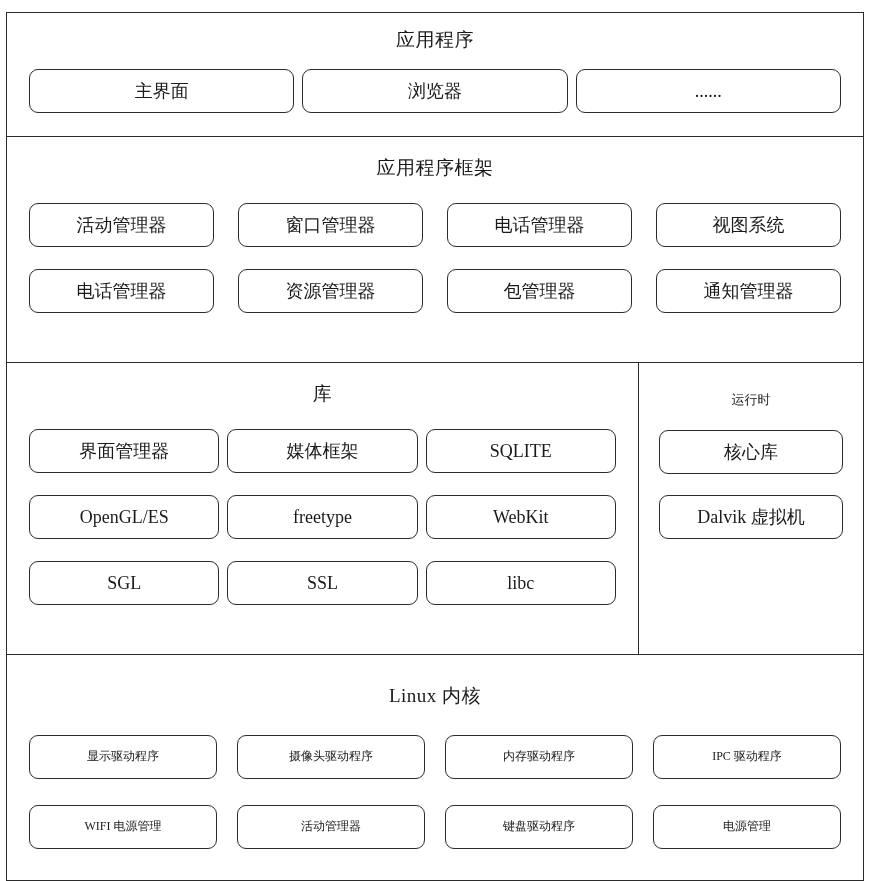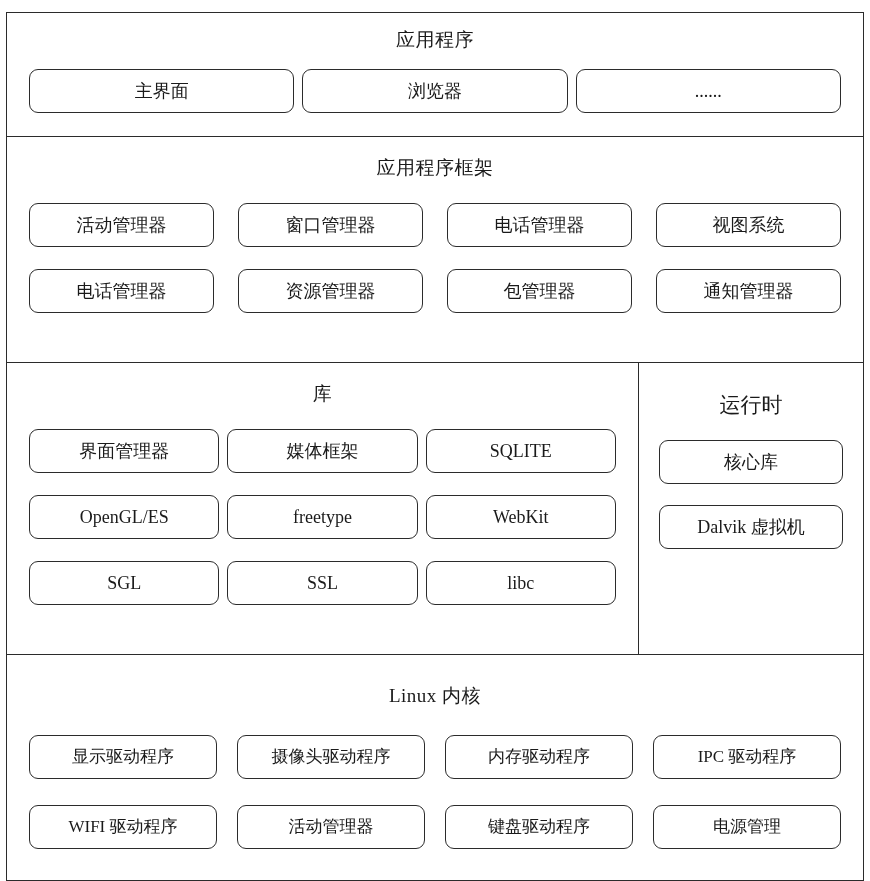--- a/index.html
+++ b/index.html
@@ -107,7 +107,7 @@
   }
   .runtime-col .runtime-title {
     text-align: center;
-    font-size: 21px;
+    font-size: 13px;
   }
   .runtime-col .rt-box-wrap {
     padding: 0 20px;

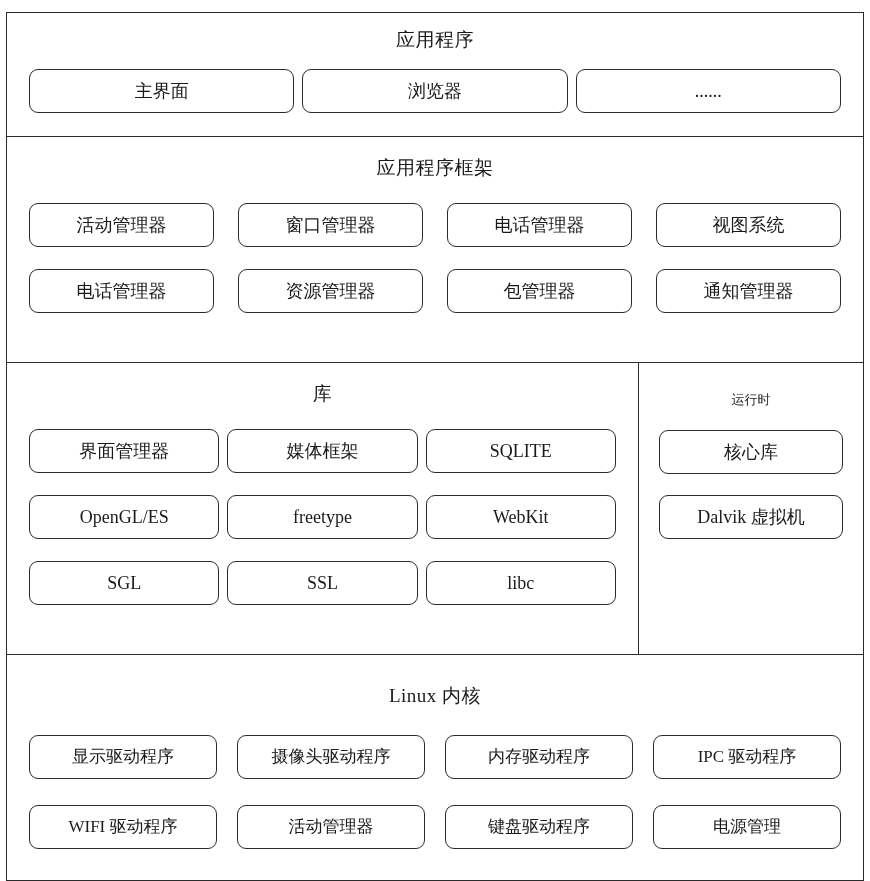--- a/index.html
+++ b/index.html
@@ -125,7 +125,7 @@
     padding: 0 22px;
     gap: 20px;
   }
-  .layer-kernel .box { flex: 1 1 0; font-size: 17px; text-align: center; }
+  .layer-kernel .box { flex: 1 1 0; font-size: 12px; text-align: center; }
 </style>
 </head>
 <body>

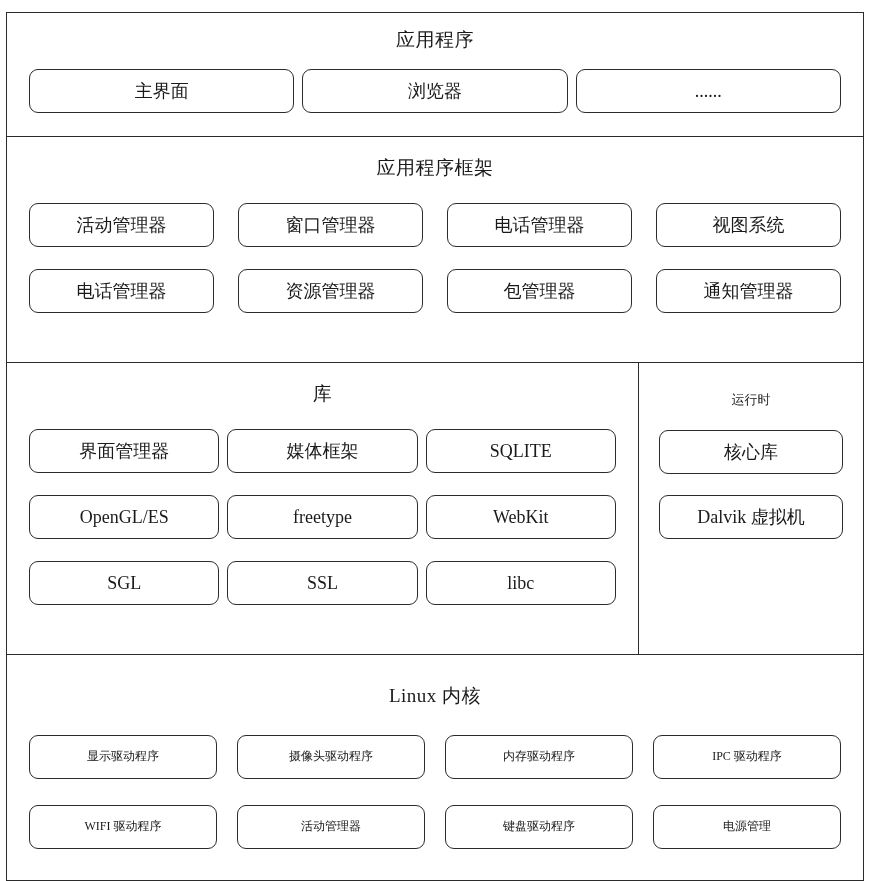--- a/index.html
+++ b/index.html
@@ -197,7 +197,7 @@
         <div class="box">IPC 驱动程序</div>
       </div>
       <div class="row">
-        <div class="box">WIFI 驱动程序</div>
+        <div class="box">WIFI 电源管理</div>
         <div class="box">活动管理器</div>
         <div class="box">键盘驱动程序</div>
         <div class="box">电源管理</div>

